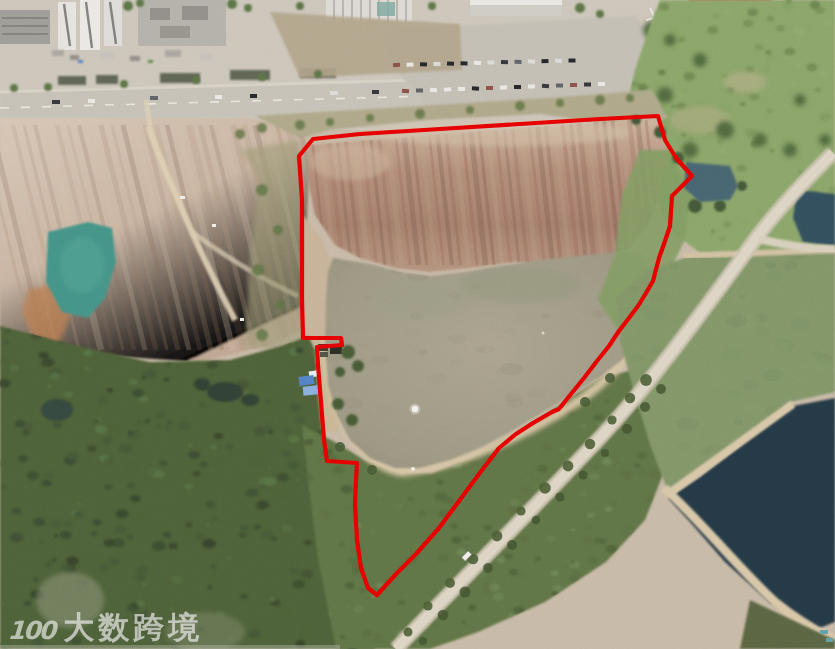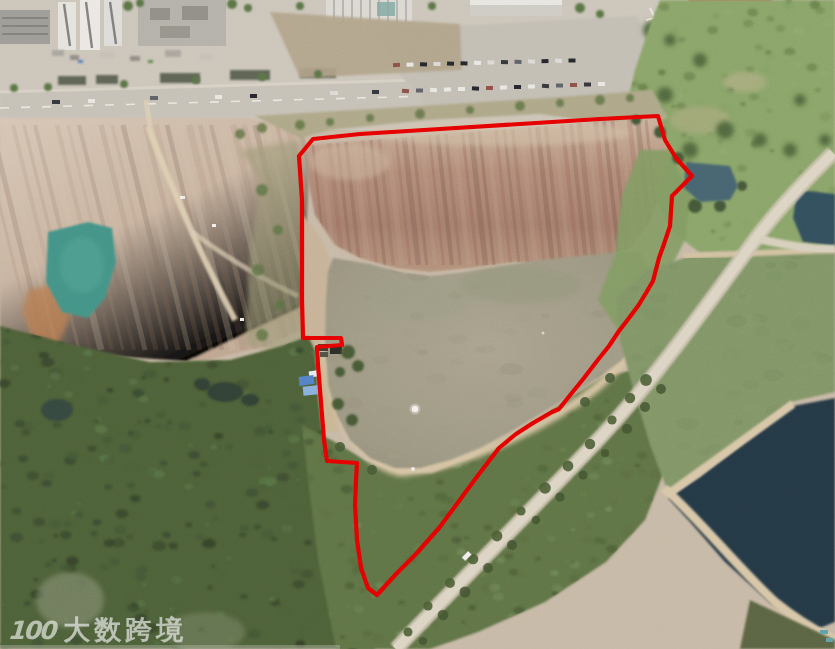--- a/index.html
+++ b/index.html
@@ -10,7 +10,7 @@
              color:rgba(255,255,255,0.60);pointer-events:none;user-select:none;}
   .wm-logo{font-size:25px;font-weight:700;font-style:italic;letter-spacing:-2px;line-height:1;
            transform:skewX(-6deg);}
-  .wm-text{font-size:27px;font-weight:700;letter-spacing:4px;line-height:1;
+  .wm-text{font-size:31px;font-weight:700;letter-spacing:4px;line-height:1;
            text-shadow:0 0 2px rgba(120,120,120,0.25);text-align:right;}
 </style>
 </head>

